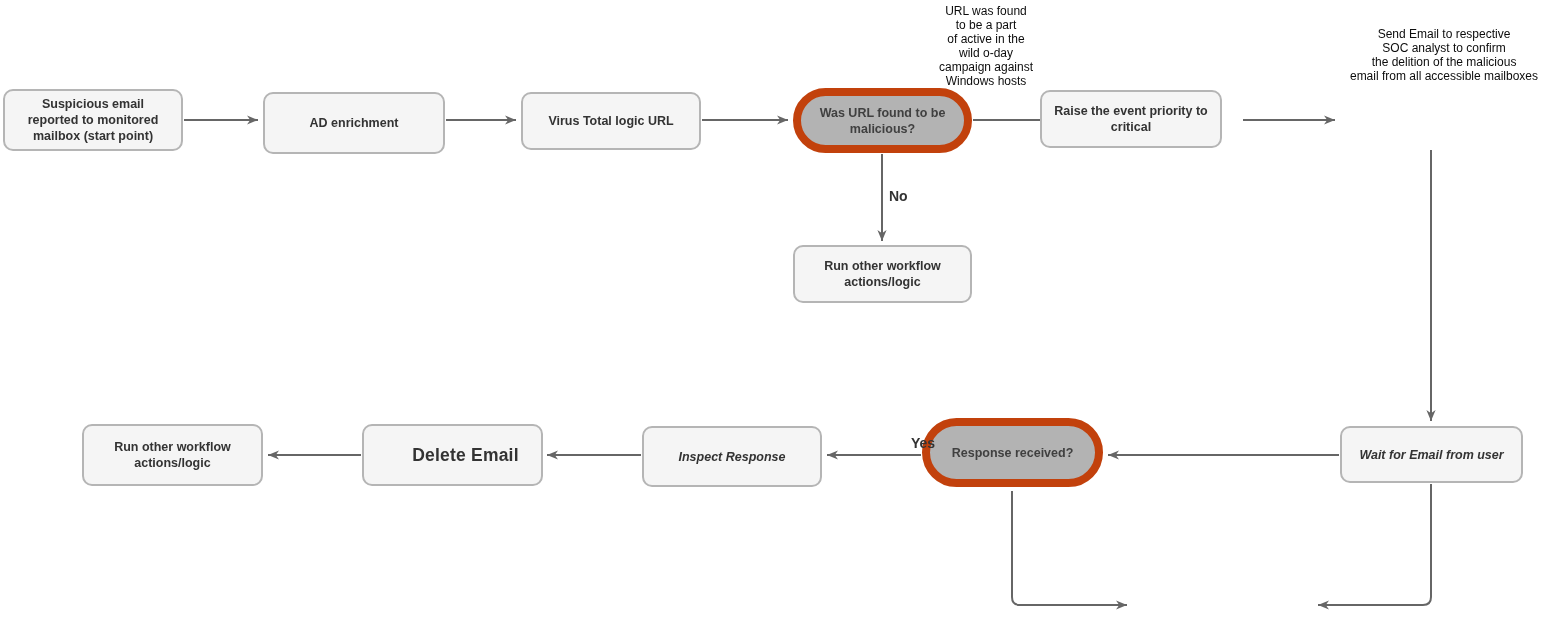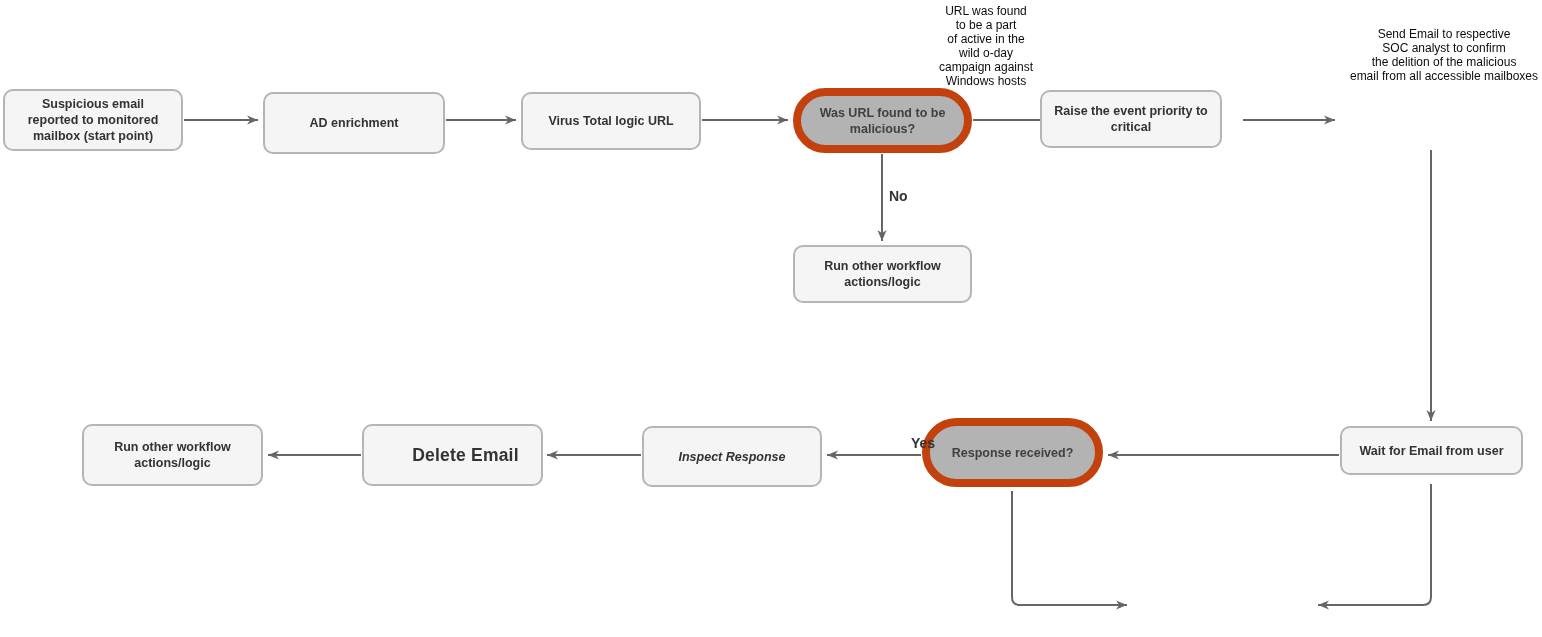--- a/index.html
+++ b/index.html
@@ -87,7 +87,7 @@
 
   <div class="node decision" style="left:922px;top:418px;width:181px;height:69px;border-radius:36px;">Response received?</div>
 
-  <div class="node" style="left:1340px;top:426px;width:183px;height:49px;">Wait for Email from user</div>
+  <div class="node" style="left:1340px;top:426px;width:183px;height:57px;font-style:italic;">Wait for Email from user</div>
 
 
   <div class="annotation" style="left:891px;top:4px;width:190px;">URL was found

